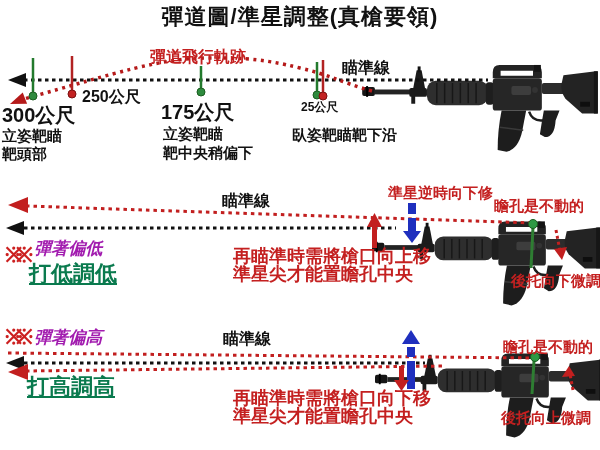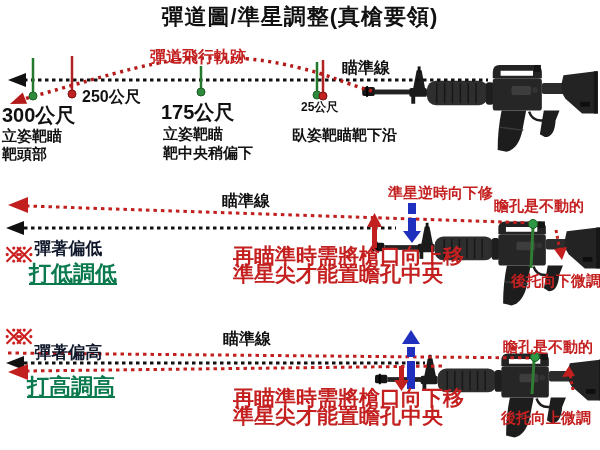--- a/index.html
+++ b/index.html
@@ -10,7 +10,7 @@
   .label{position:absolute;font-weight:bold;white-space:nowrap;line-height:1.1;}
   .black{color:#111111;}
   .red{color:#c42020;}
-  .darkred{color:#0f172a;}
+  .darkred{color:#a21caf;font-style:italic;}
   .green{color:#0a7a4e;text-decoration:underline;}
   .t22{font-size:22px;}
   .t20{font-size:20px;text-align:center;}

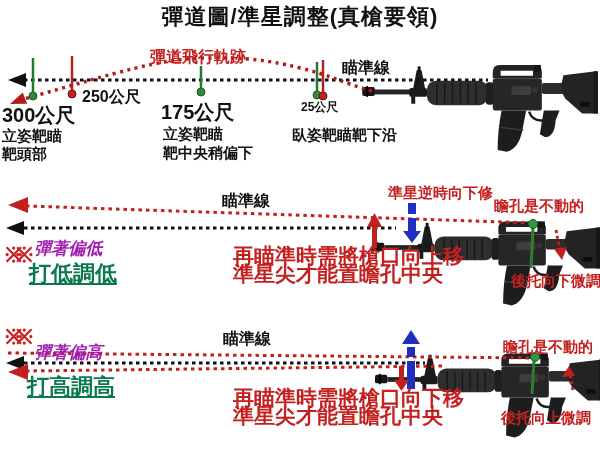--- a/index.html
+++ b/index.html
@@ -21,7 +21,7 @@
   #title{left:0;top:5px;width:600px;text-align:center;letter-spacing:1px;}
   .star{font-size:21px;color:#cc2020;letter-spacing:-7px;font-weight:bold;}
   .impact-row{position:absolute;display:flex;align-items:flex-start;gap:8px;}
-  .instr{position:absolute;font-weight:bold;color:#c42020;font-size:21px;line-height:18px;white-space:nowrap;}
+  .instr{position:absolute;font-weight:bold;color:#c42020;font-size:18px;line-height:18px;white-space:nowrap;}
   svg{position:absolute;left:0;top:0;}
 </style>
 </head>

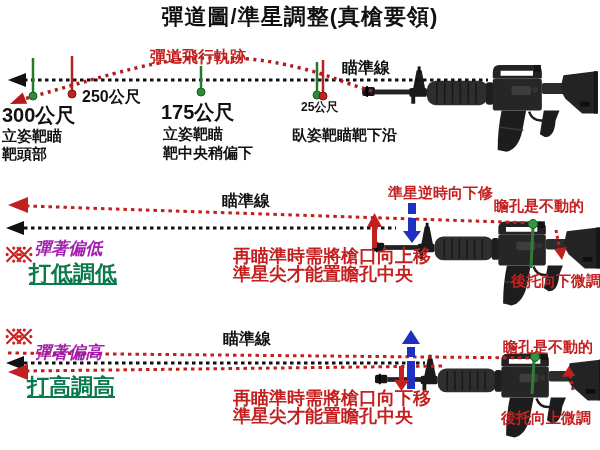--- a/index.html
+++ b/index.html
@@ -188,7 +188,7 @@
 
   <div class="impact-row" style="left:5px;top:322px;">
     <span class="star">※※</span>
-    <span class="label darkred t17" style="position:static;margin-top:22px;">彈著偏高</span>
+    <span class="label darkred t17" style="position:static;margin-top:7px;">彈著偏高</span>
   </div>
   <div class="label black t16" style="left:223px;top:330px;">瞄準線</div>
   <div class="label red t15" style="left:503px;top:339px;">瞻孔是不動的</div>

